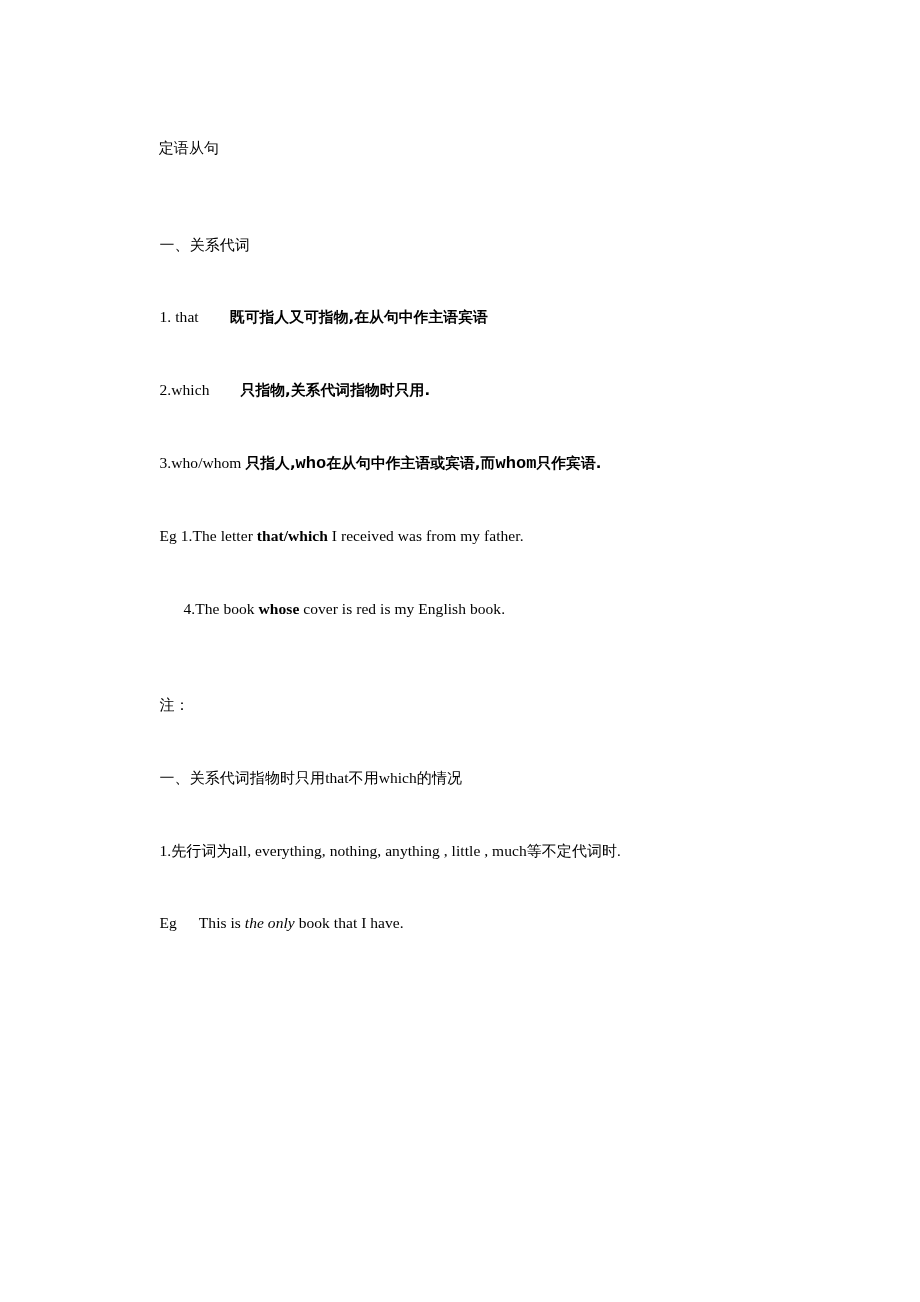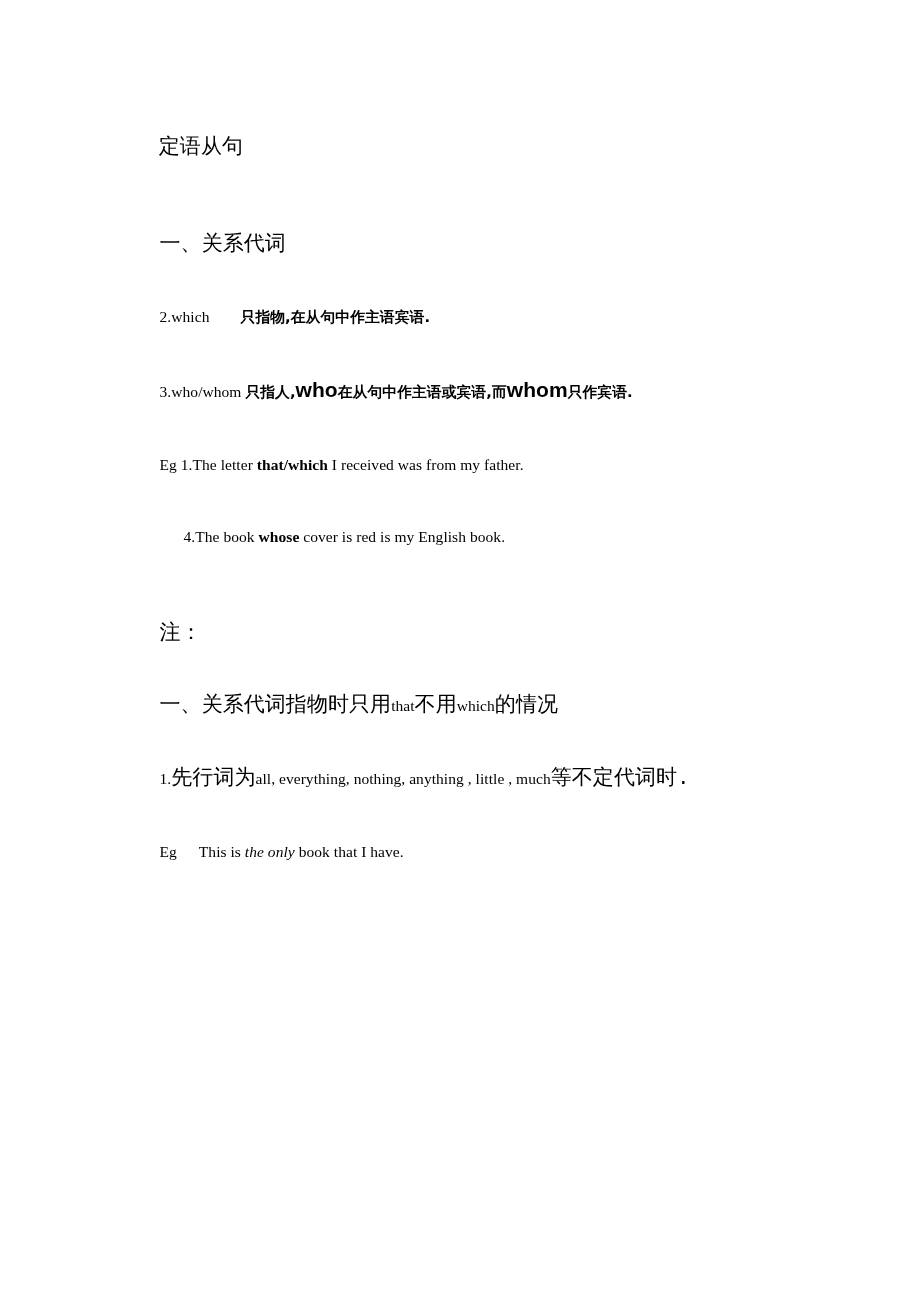--- a/index.html
+++ b/index.html
@@ -42,8 +42,8 @@
   .ital { font-style: italic; }
   .ind1 { padding-left: 24px; }
   .heading-cjk {
-    font-family: Liberation Mono, monospace;
-    font-size: 21px;
+    font-family: Liberation Serif, serif;
+    font-size: 15px;
   }
   .bold-cjk {
     font-family: "DejaVu Sans", "Liberation Sans", sans-serif;

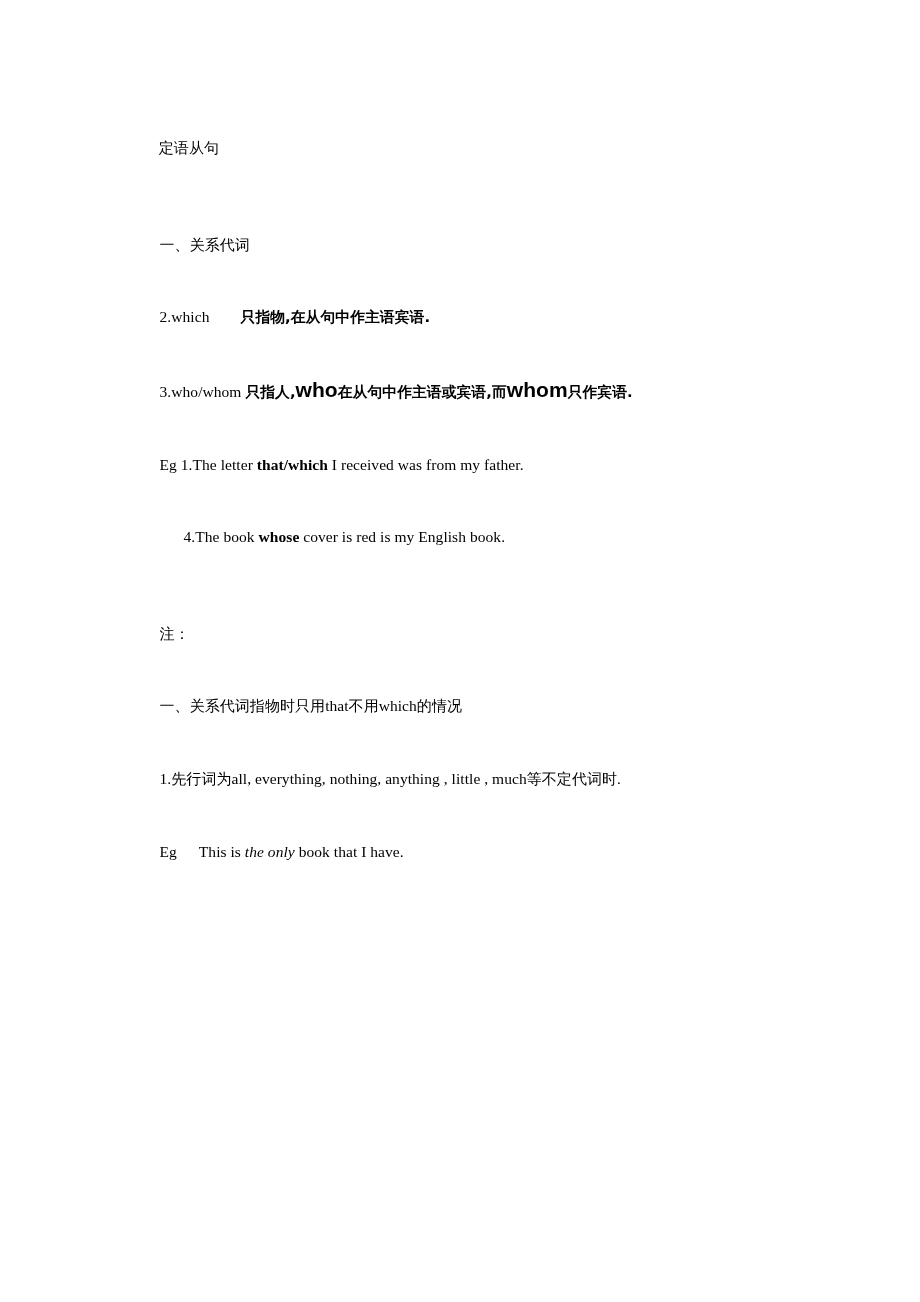--- a/index.html
+++ b/index.html
@@ -77,6 +77,9 @@
       <span class="heading-cjk">一、关系代词</span>
     </div>
 
+    <div class="line">
+      <span class="serif-latin">1. </span><span class="serif-latin">that</span><span class="serif-latin">　　</span><span class="bold-cjk">既可指人又可指物,在从句中作主语宾语</span>
+    </div>
 
     <div class="line">
       <span class="serif-latin">2.</span><span class="serif-latin">which</span><span class="serif-latin">　　</span><span class="bold-cjk">只指物,在从句中作主语宾语.</span>

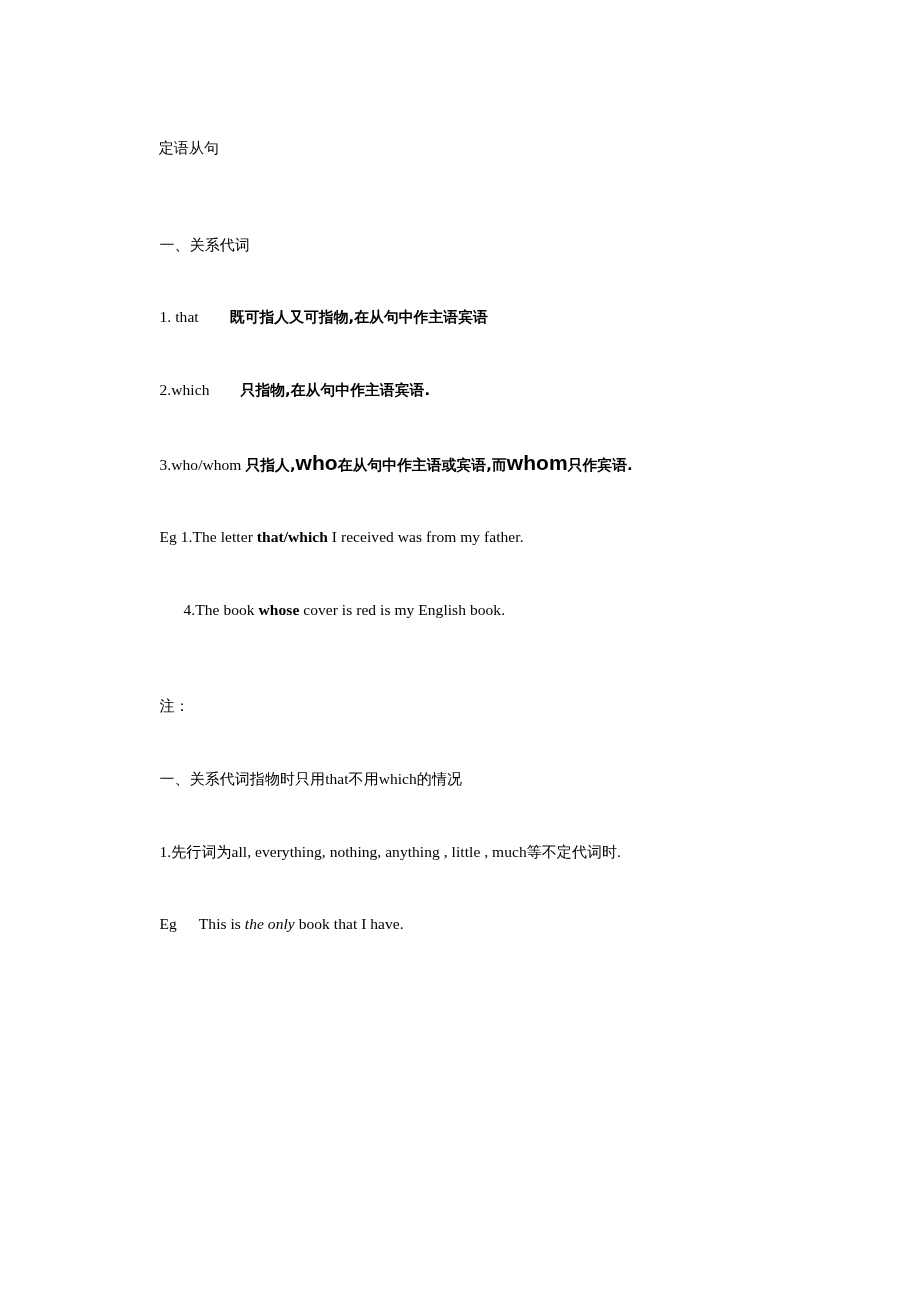--- a/index.html
+++ b/index.html
@@ -82,7 +82,7 @@
     </div>
 
     <div class="line">
-      <span class="serif-latin">2.</span><span class="serif-latin">which</span><span class="serif-latin">　　</span><span class="bold-cjk">只指物,在从句中作主语宾语.</span>
+      <span class="serif-latin">2.</span><span class="serif-latin">which</span><span class="serif-latin">　　</span><span class="bold-cjk">只指物,关系代词指物时只用.</span>
     </div>
 
     <div class="line">

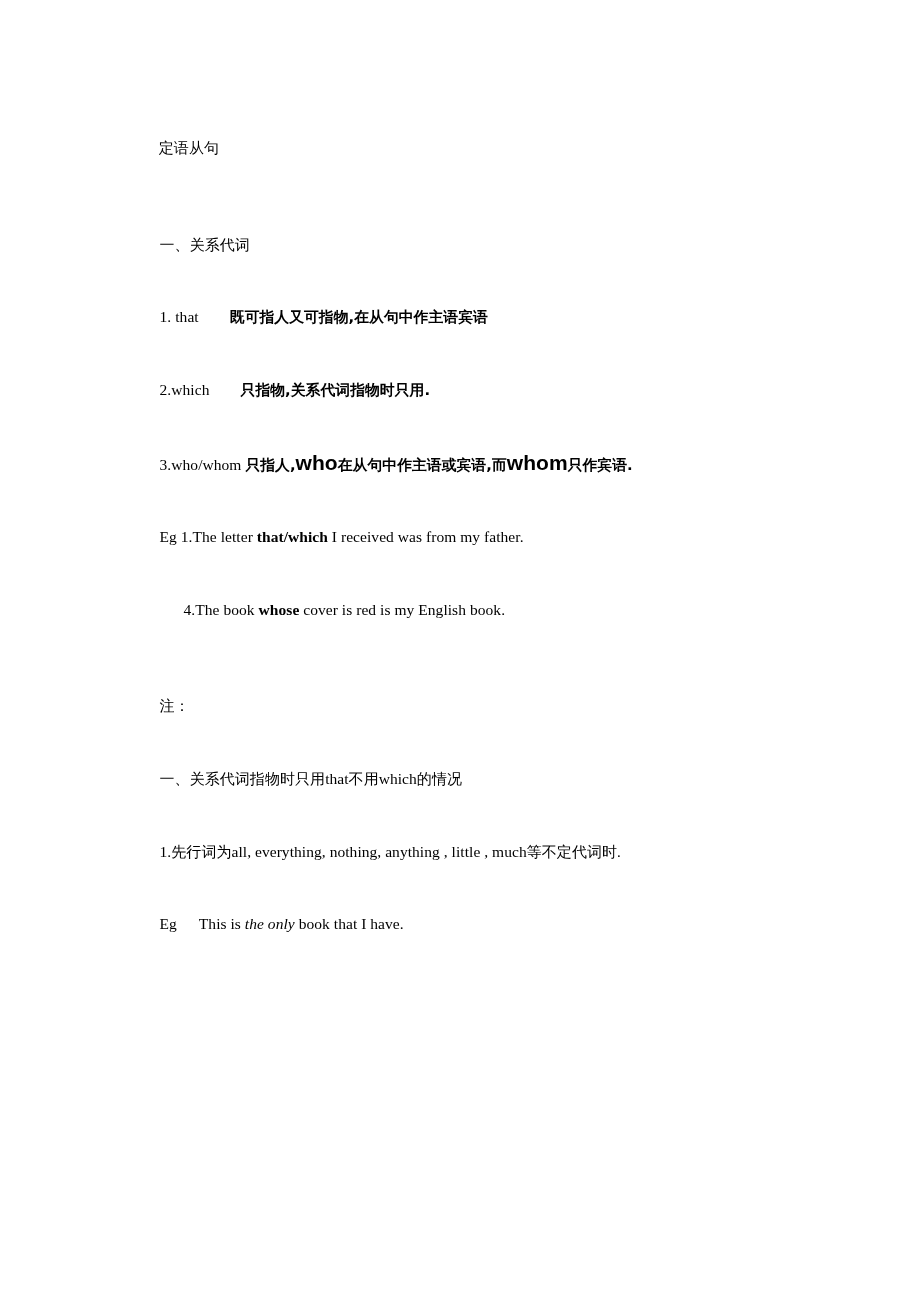--- a/index.html
+++ b/index.html
@@ -56,8 +56,8 @@
     font-weight: normal;
   }
   .bold-latin {
-    font-family: Liberation Sans, sans-serif;
-    font-size: 21px;
+    font-family: Liberation Mono, monospace;
+    font-size: 17px;
     font-weight: bold;
   }
 </style>

